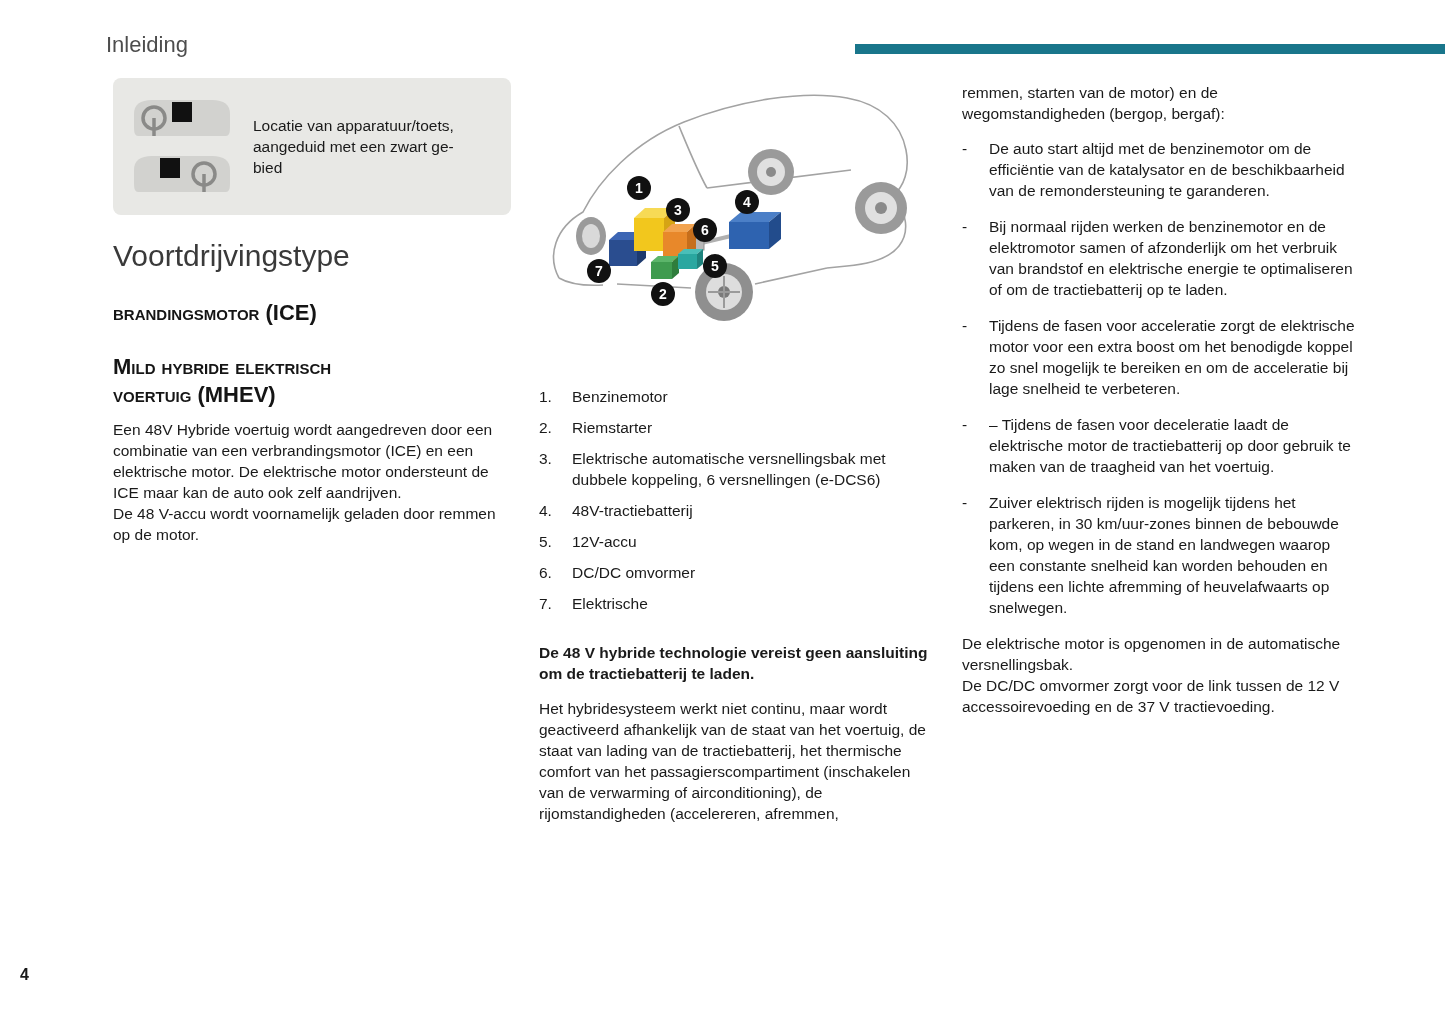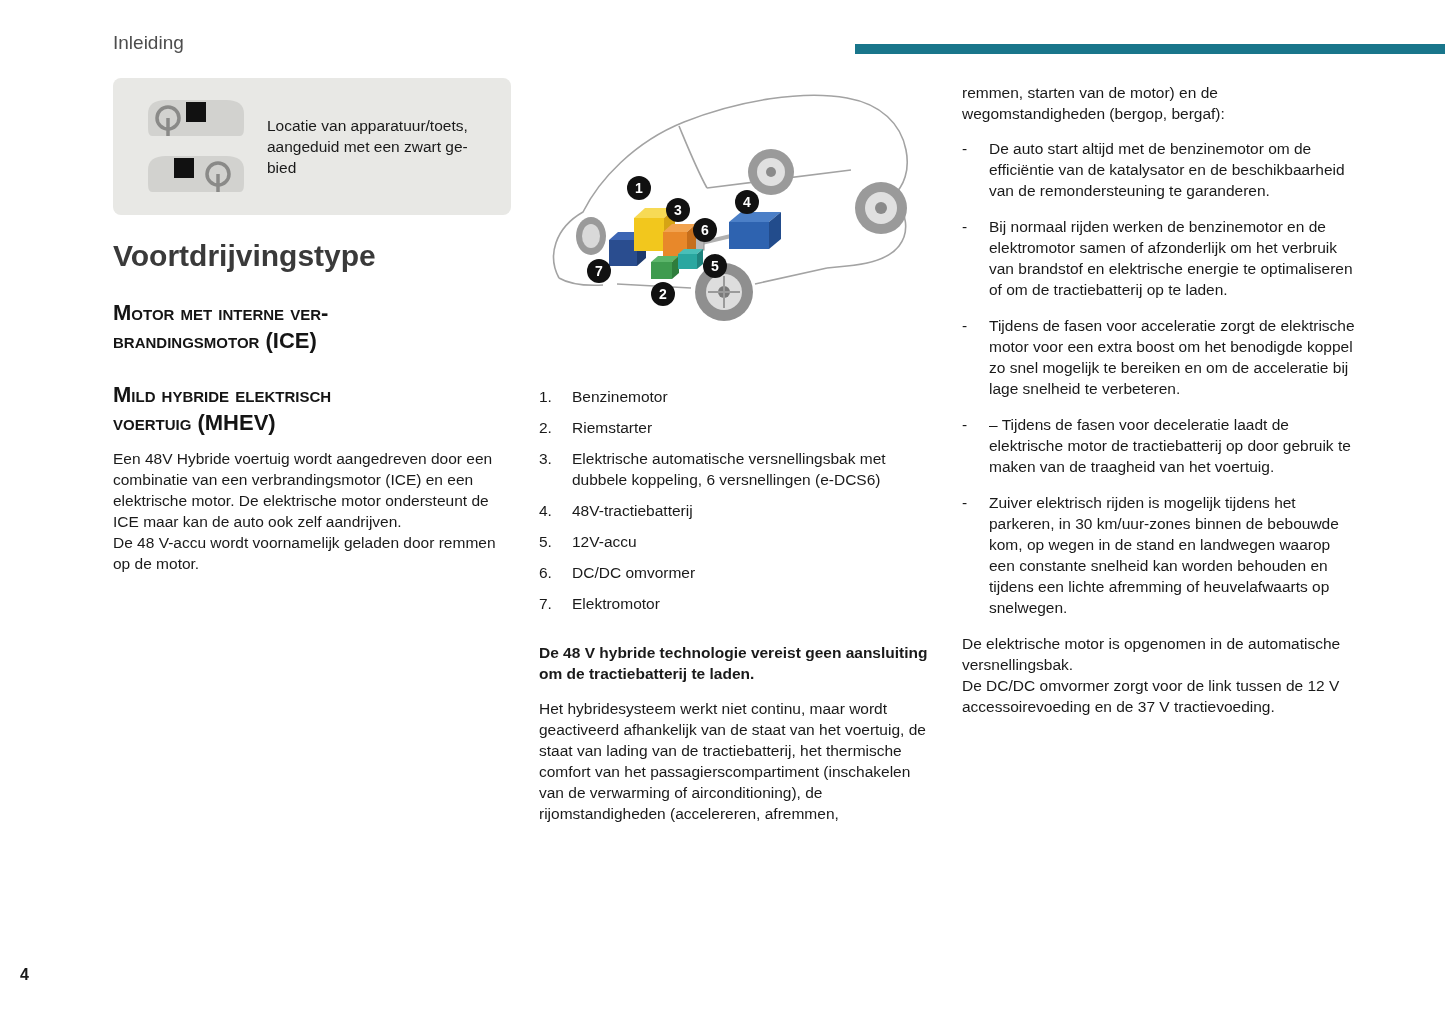--- a/index.html
+++ b/index.html
@@ -9,8 +9,8 @@
     font-family:"Liberation Sans", sans-serif; color:#1a1a1a;
   }
   .page-header {
-    position:absolute; left:113px; top:32px;
-    font-size:19px; color:#4d4d4d;
+    position:absolute; left:106px; top:32px;
+    font-size:22px; color:#4d4d4d;
   }
   .accent-bar {
     position:absolute; left:855px; top:44px; width:590px; height:10px;

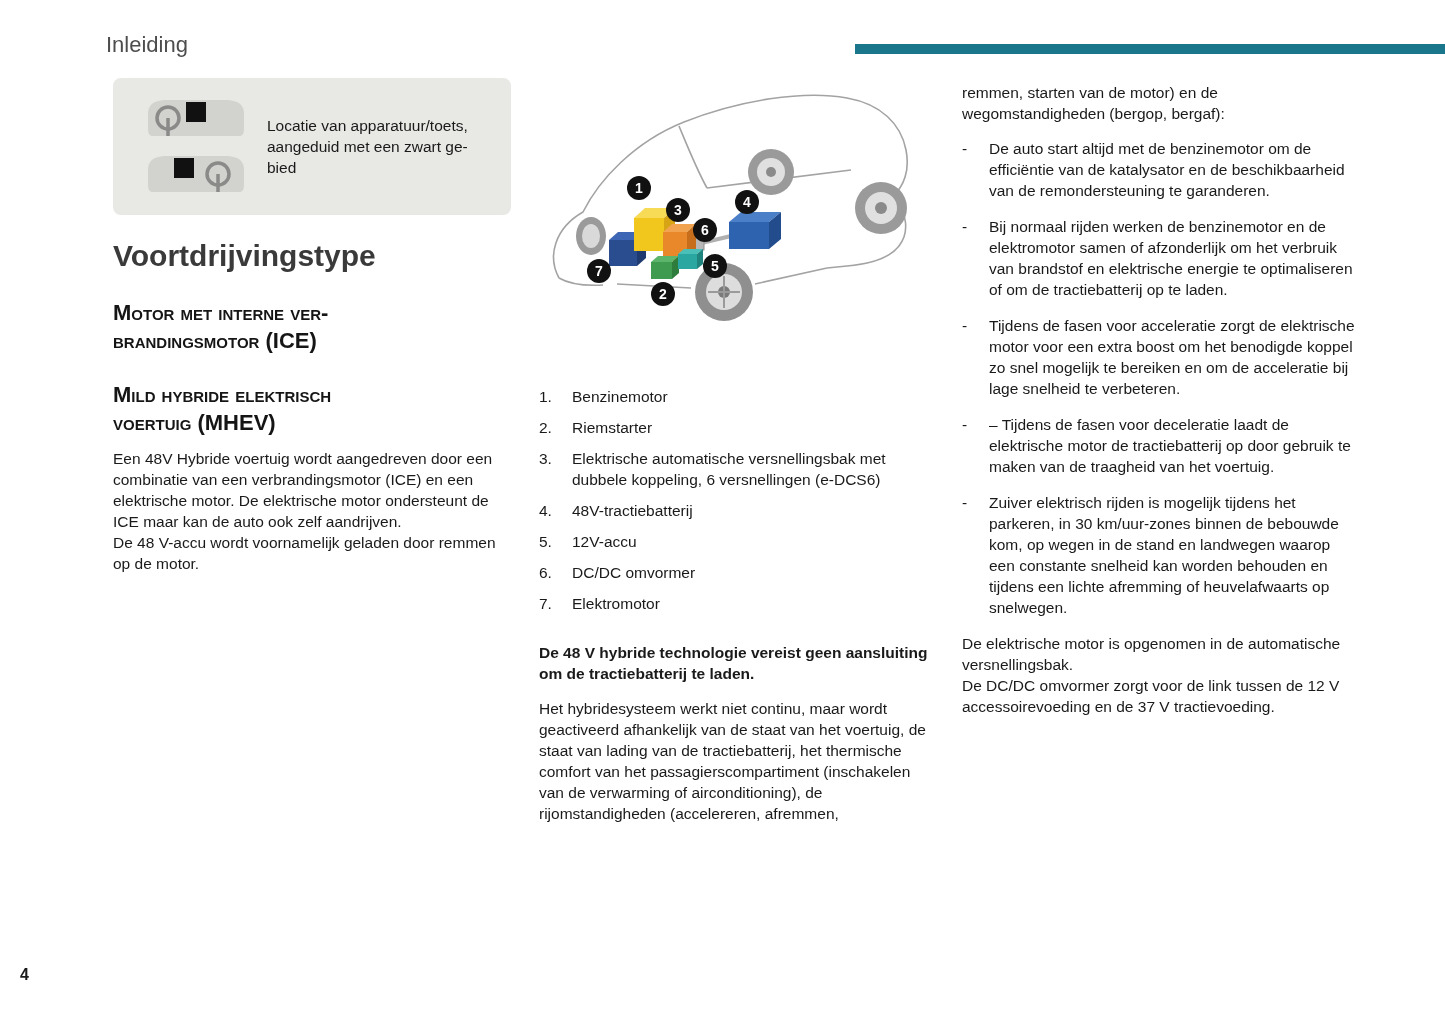--- a/index.html
+++ b/index.html
@@ -24,7 +24,7 @@
   
   .info-box {
     background:#e8e8e5; border-radius:8px; height:137px;
-    display:flex; align-items:center; gap:16px; padding:12px 28px;
+    display:flex; align-items:center; gap:16px; padding:12px 14px;
   }
   .info-icons { width:110px; flex:none; display:flex; flex-direction:column; gap:10px; align-items:center; }
   .info-text { font-size:15.5px; line-height:21px; }

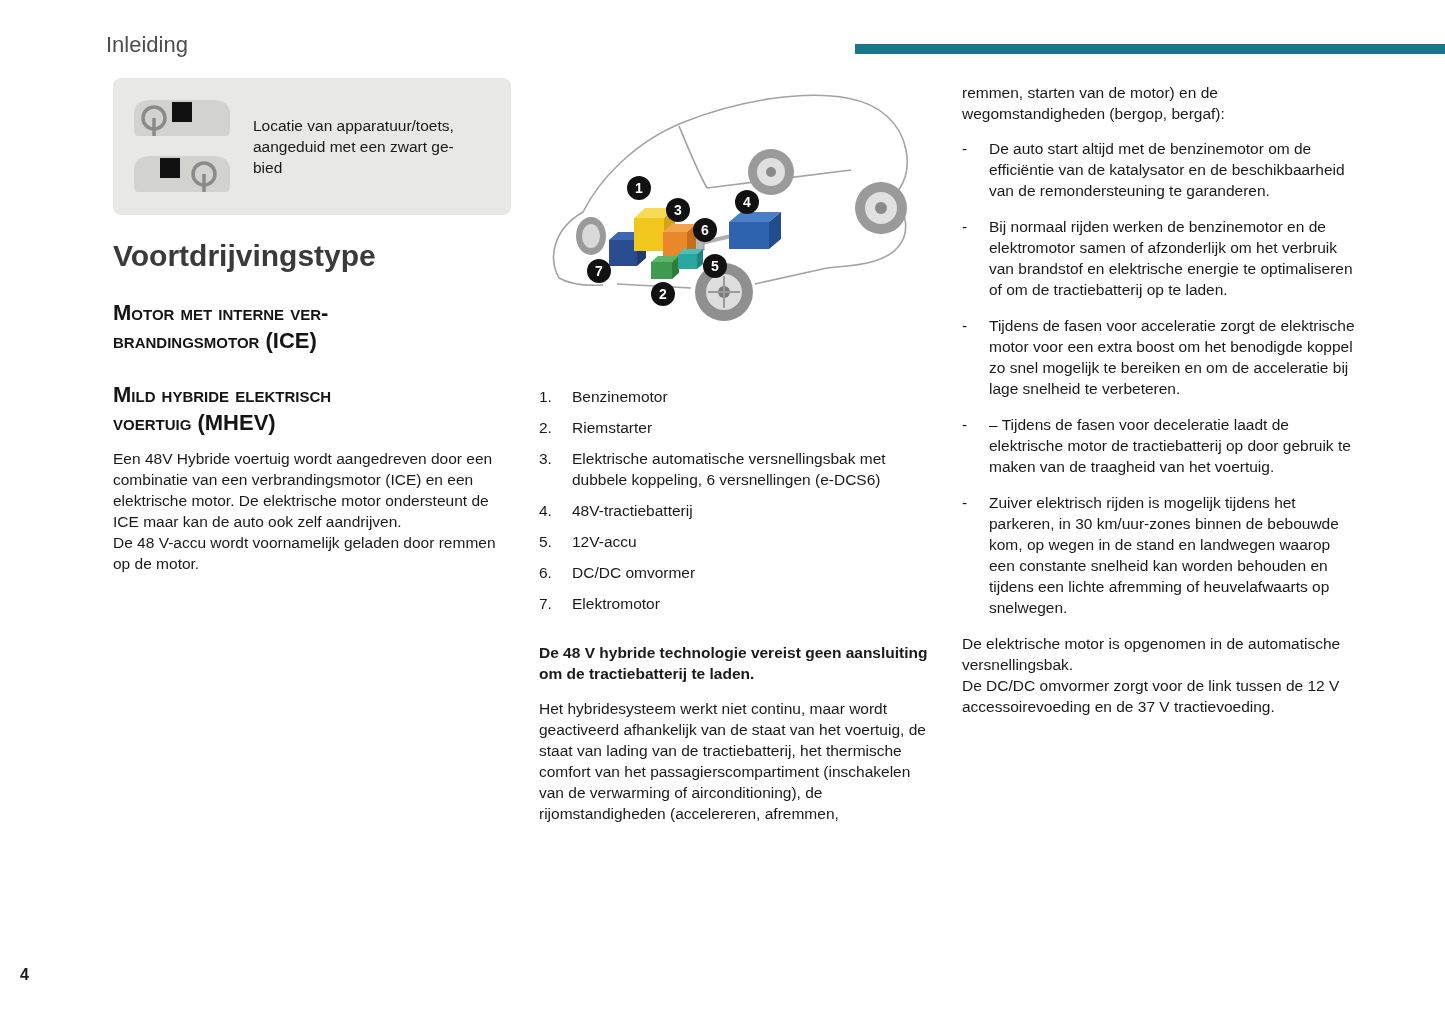--- a/index.html
+++ b/index.html
@@ -31,7 +31,7 @@
 
   
   h1.doc-title {
-    margin-top:24px; font-size:30px; font-weight:700; color:#3a3a3a;
+    margin-top:24px; font-size:30px; font-weight:400; color:#3a3a3a;
   }
   h2.section-heading {
     margin:26px 0 10px 0; font-size:22px; font-weight:bold; color:#151515;

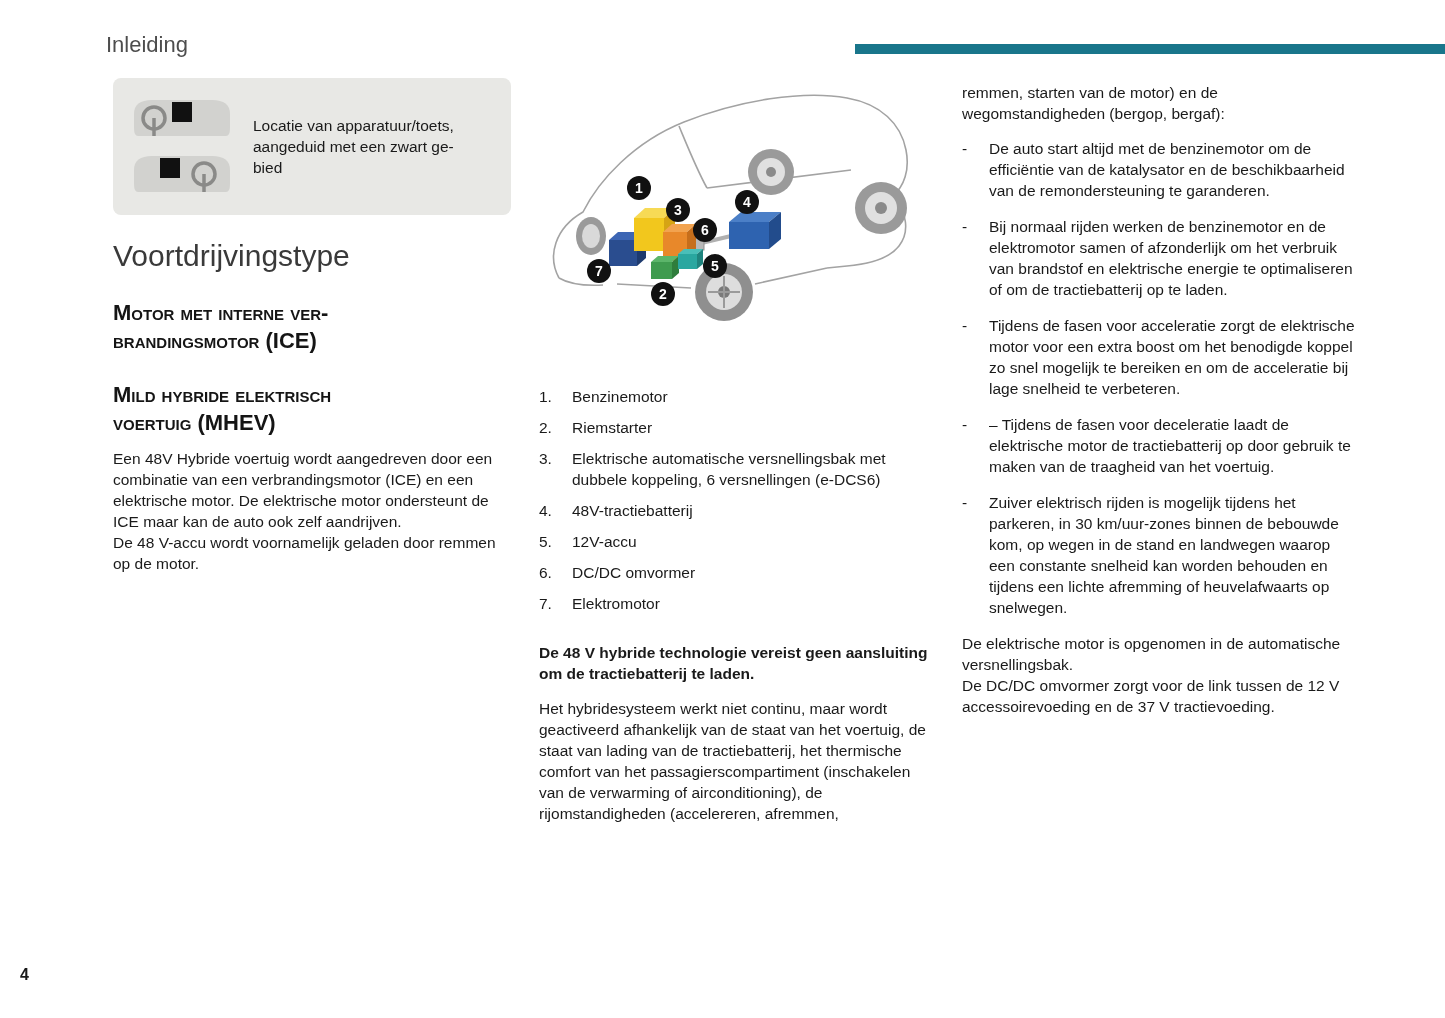--- a/index.html
+++ b/index.html
@@ -95,7 +95,6 @@
   <h1 class="doc-title">Voortdrijvingstype</h1>
 
   <h2 class="section-heading">
-    <span style="display:block">Motor met interne ver-</span>
     <span style="display:block">brandingsmotor (ICE)</span>
   </h2>
 

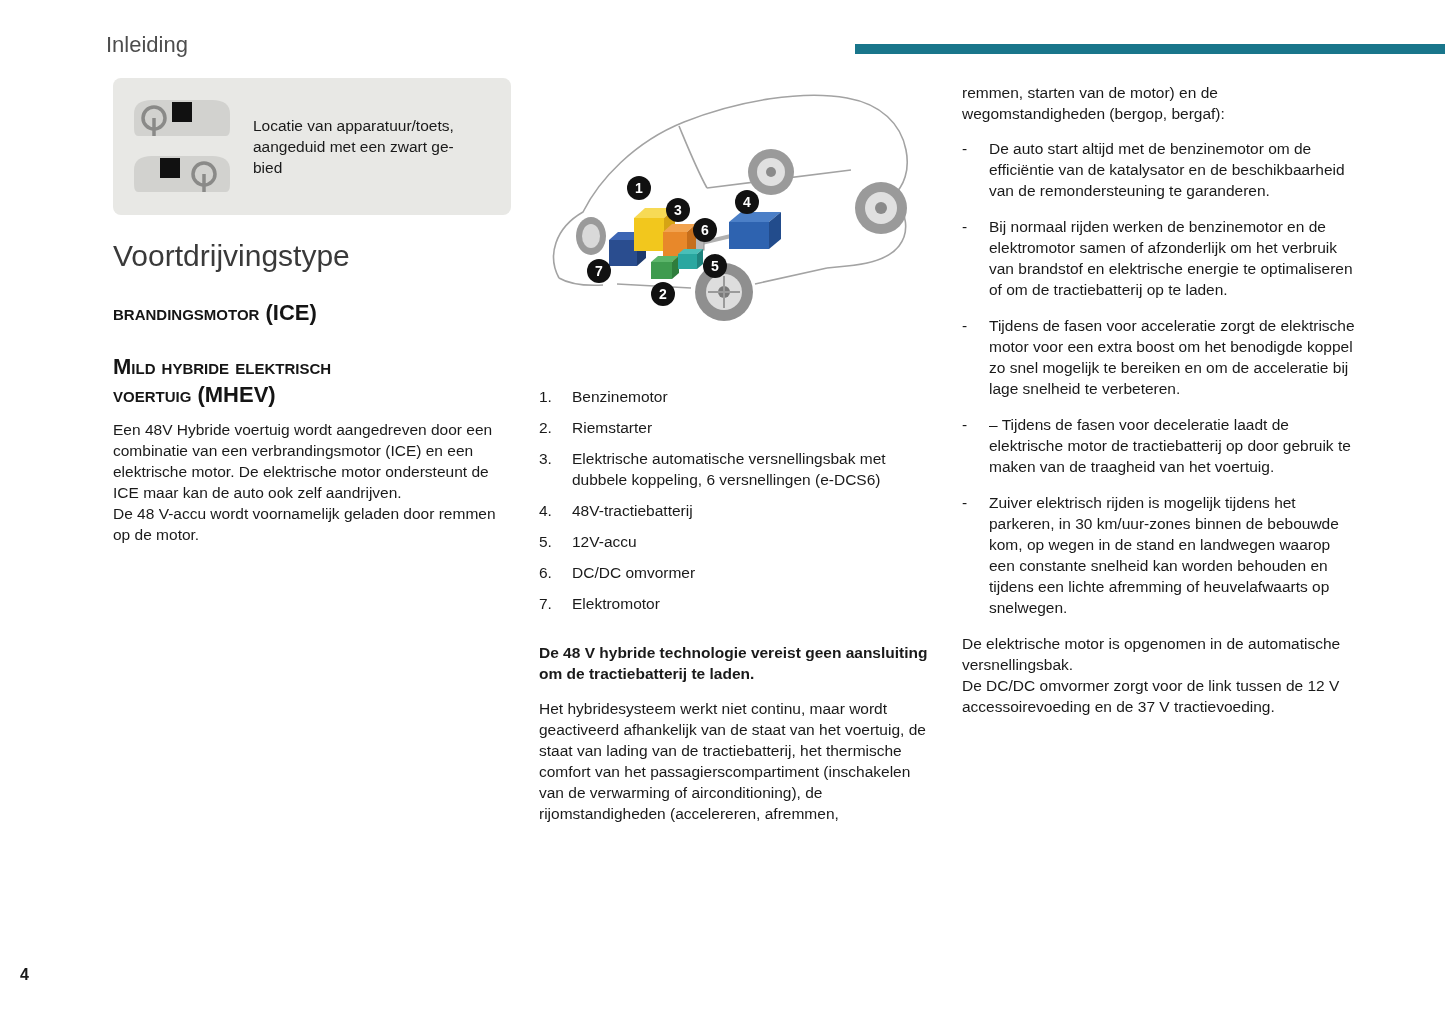--- a/index.html
+++ b/index.html
@@ -243,7 +243,7 @@
     </div>
     <div class="num-item">
       <span class="num">7.</span>
-      <span class="txt">Elektromotor</span>
+      <span class="txt">Elektrische</span>
     </div>
   </div>
 

